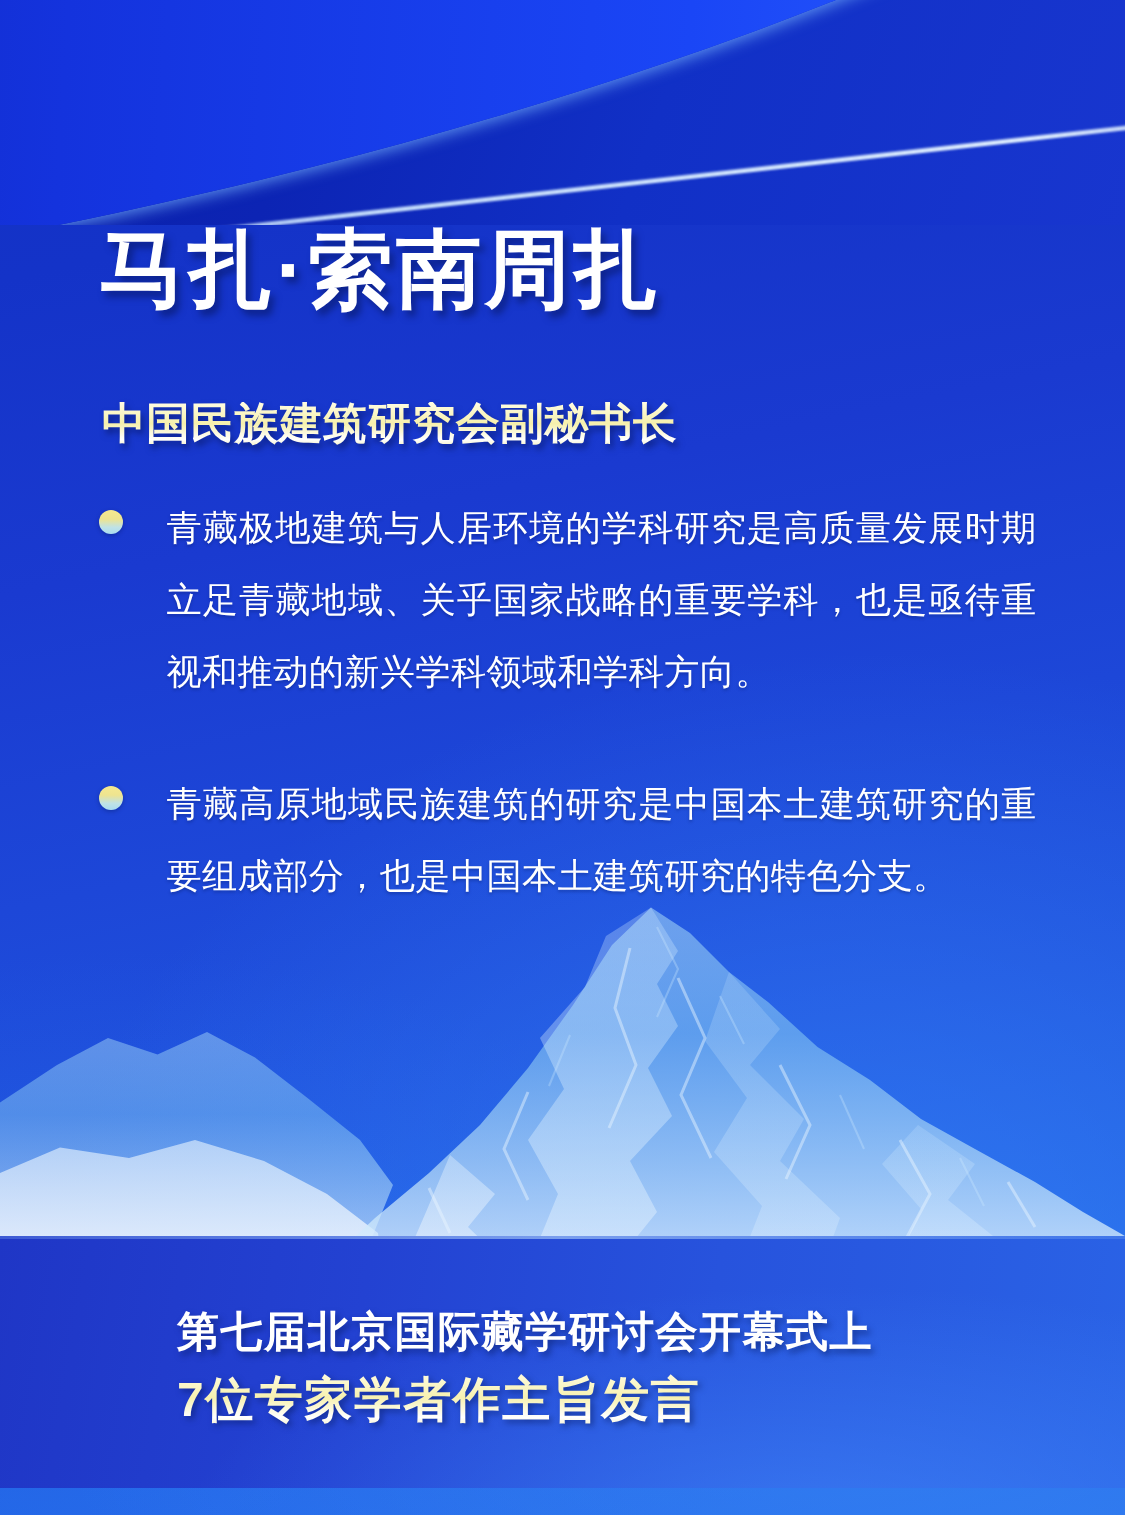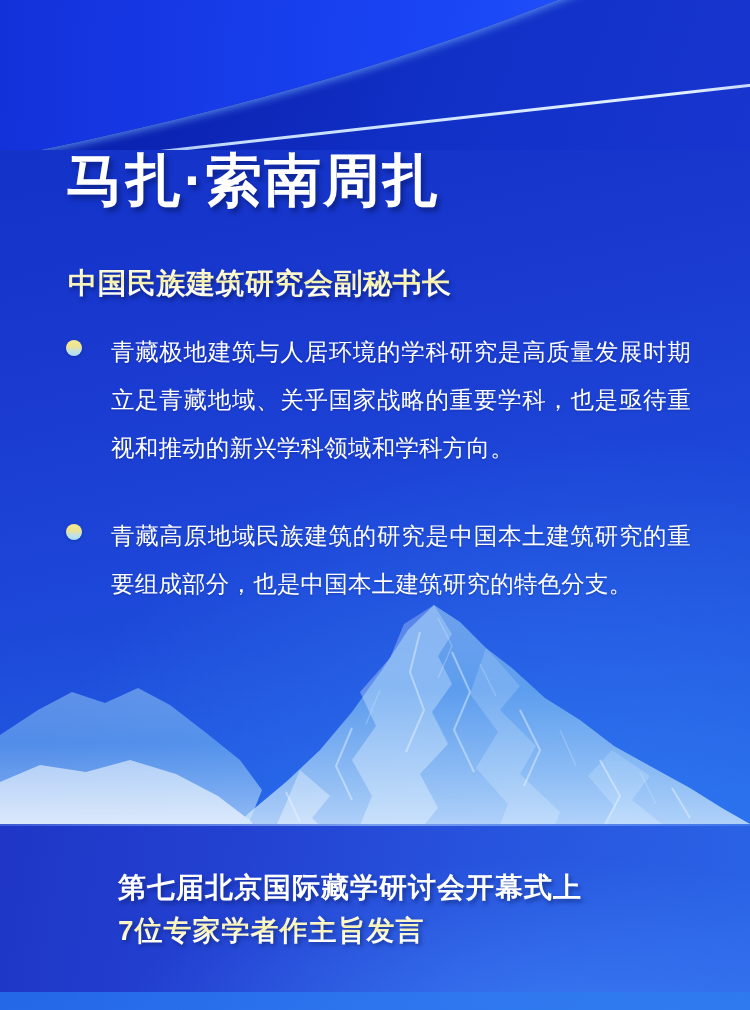--- a/index.html
+++ b/index.html
@@ -115,7 +115,7 @@
   }
   .f2{
     position:absolute; left:118px; top:88px;
-    font-size:28px; font-weight:700; letter-spacing:1px; white-space:nowrap;
+    font-size:32px; font-weight:700; letter-spacing:1px; white-space:nowrap;
     color:#f4efb2;
     background:linear-gradient(180deg,#fffde8 0%,#f7f1b0 45%,#ffffff 75%,#f1e99e 100%);
     -webkit-background-clip:text; background-clip:text;

